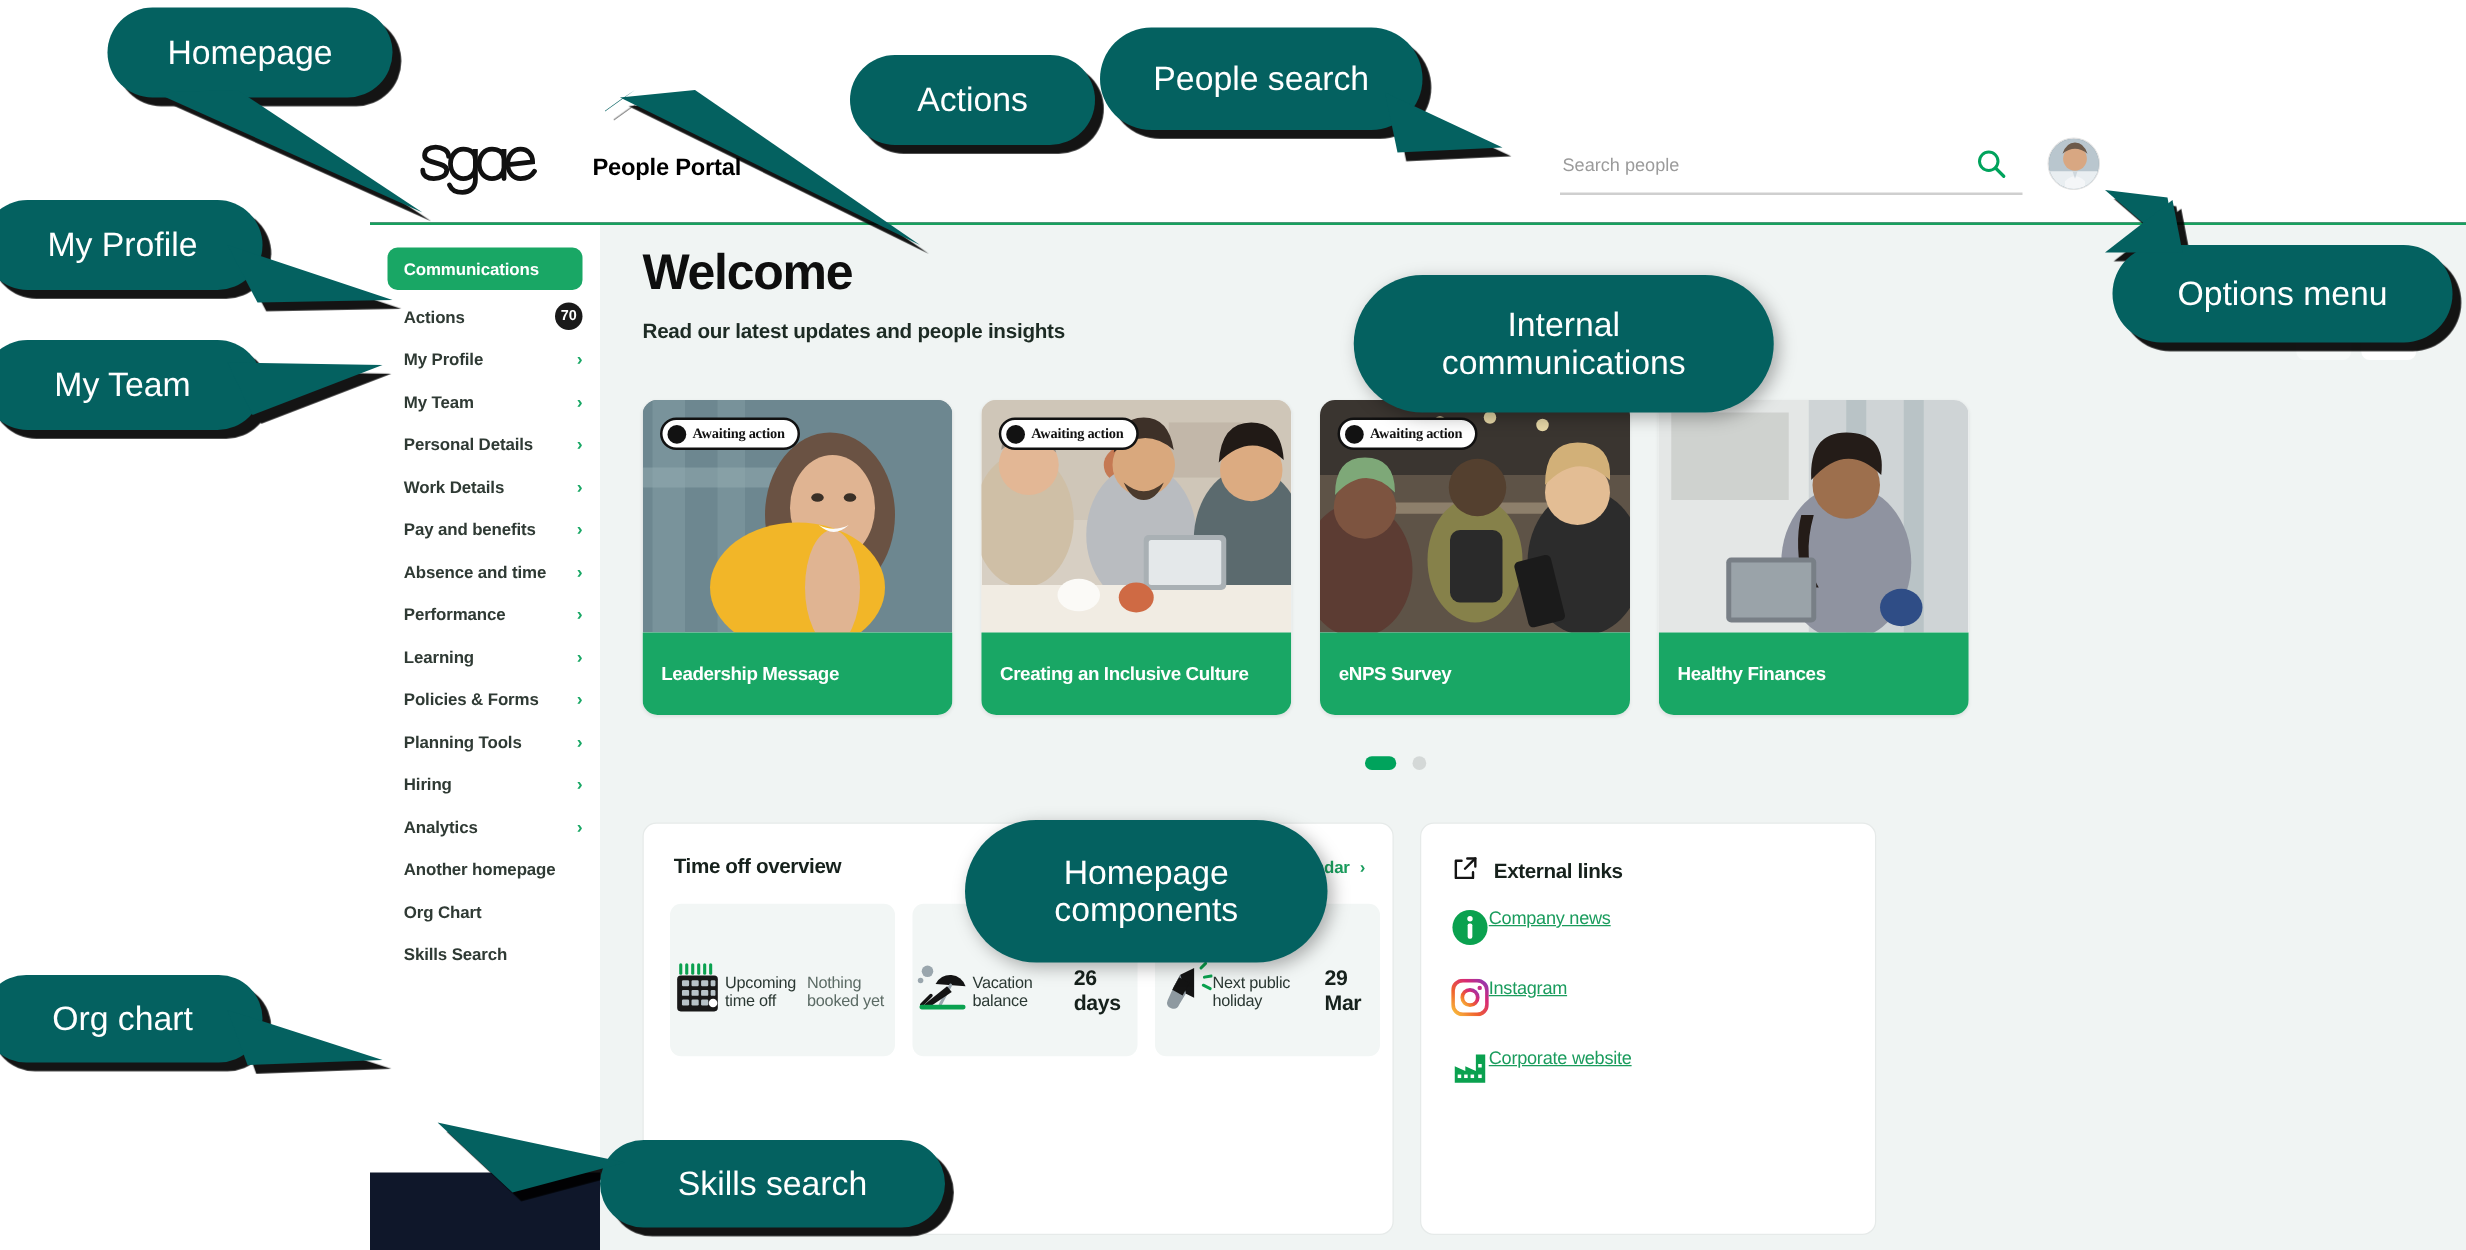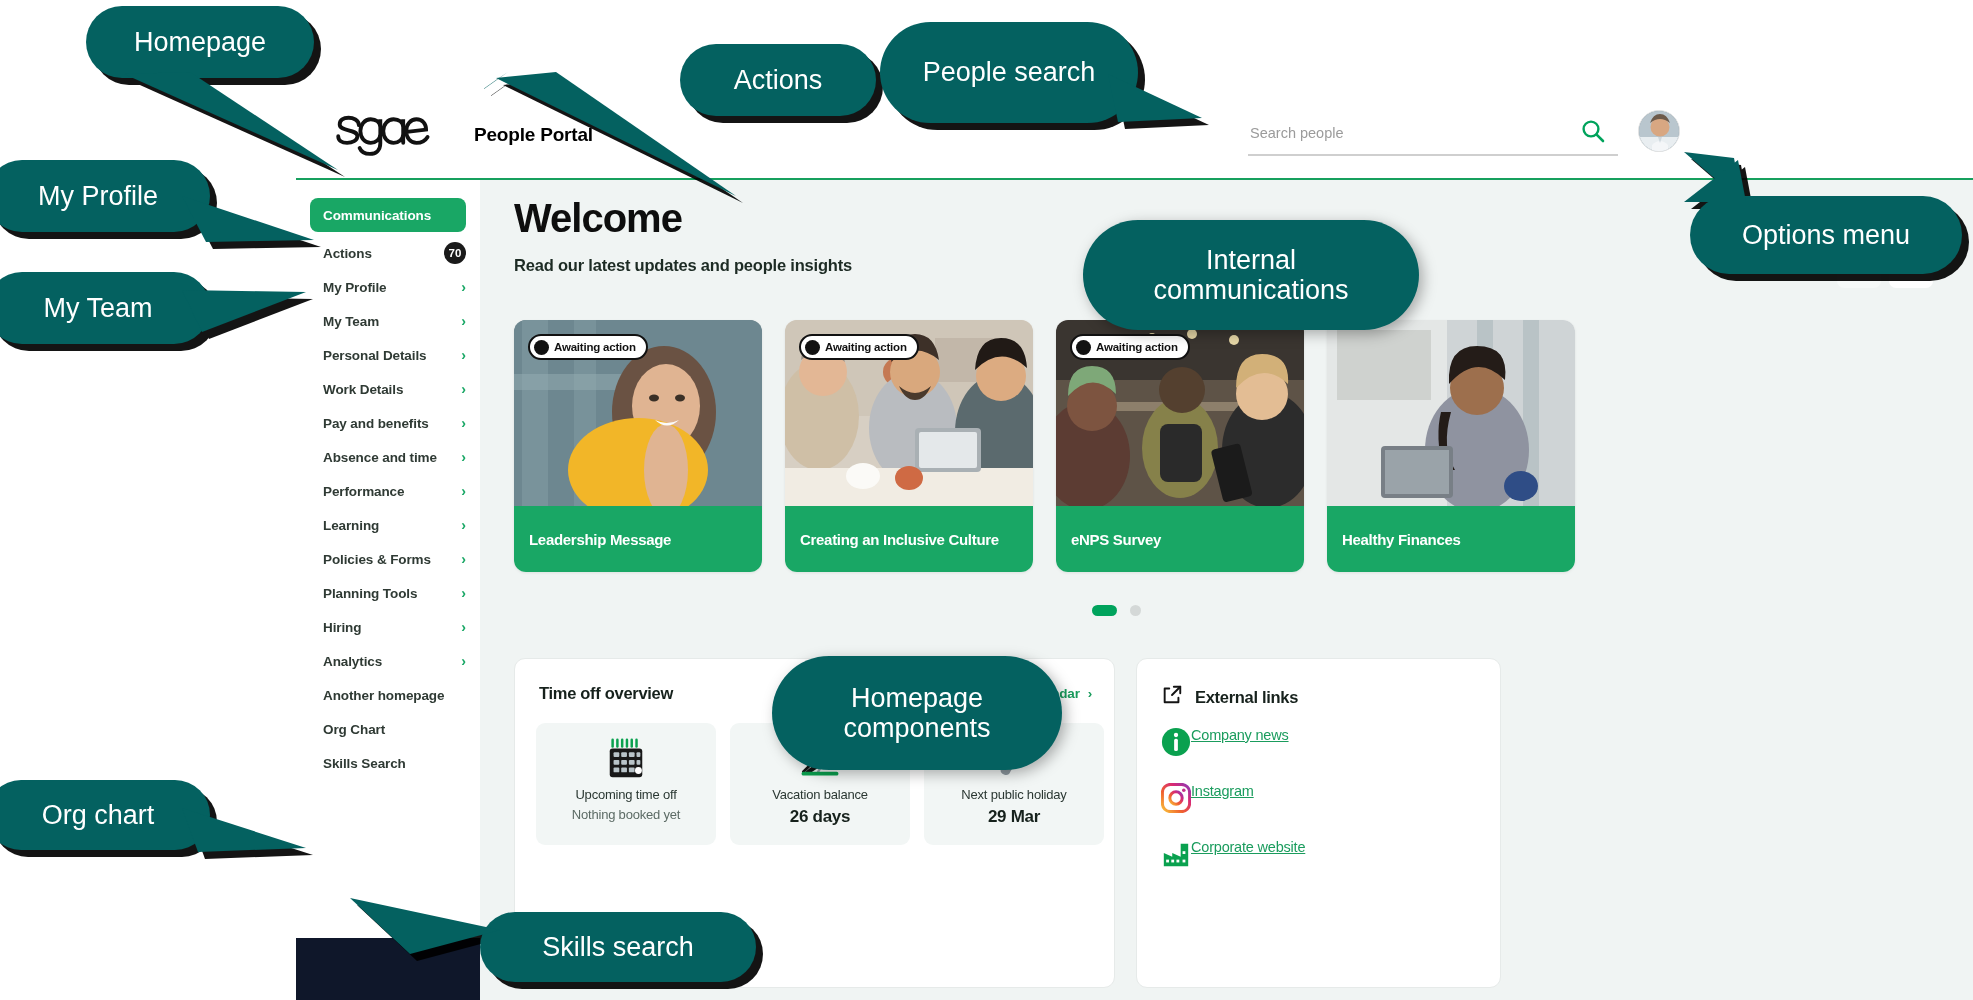--- a/index.html
+++ b/index.html
@@ -692,7 +692,7 @@
 
   <div class="callout" style="left:880px; top:22px;">
     <div style="position:relative;">
-      <div class="bubble" style="width:258px;height:101px;">People search</div>
+      <div class="bubble" style="width:258px;height:82px;">People search</div>
       <svg style="position:absolute; left:228px; top:50px;" width="110" height="60" viewBox="0 0 110 60">
         <path d="M0 2 L94 46 L10 50 Z" fill="#046160"></path>
       </svg>

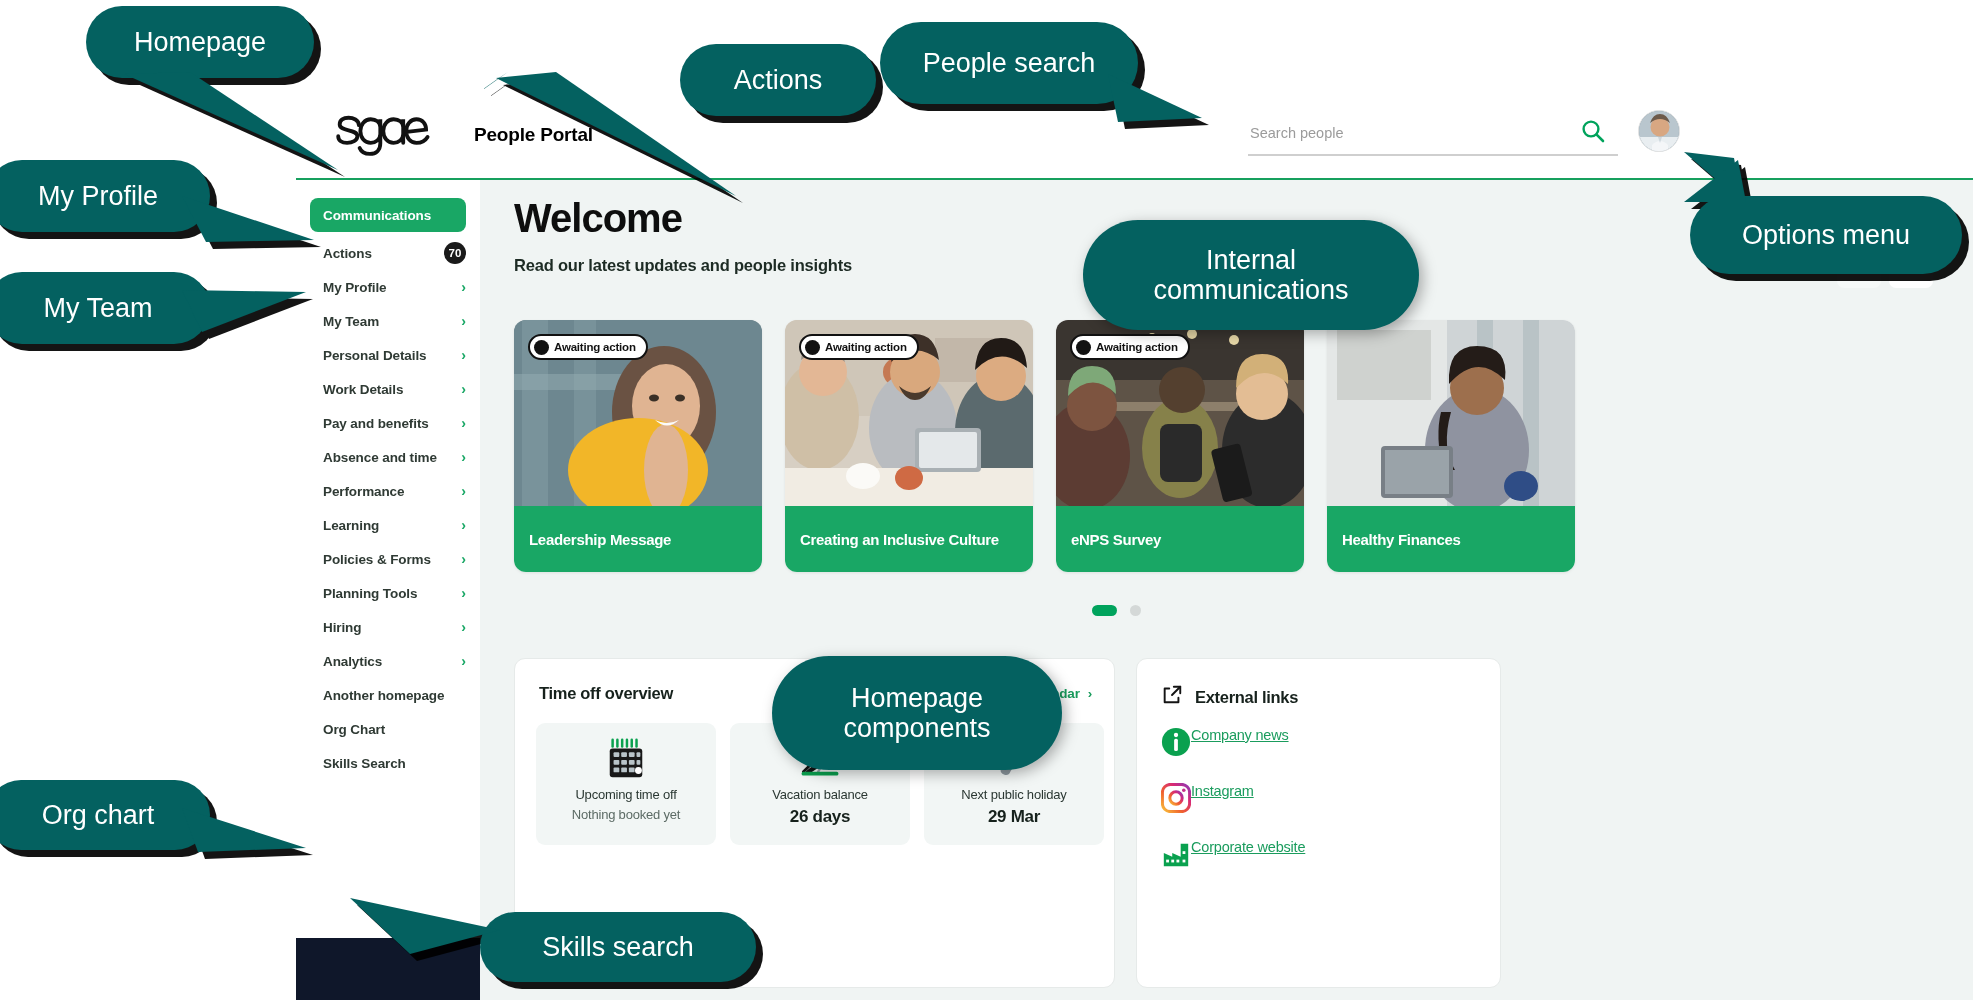--- a/index.html
+++ b/index.html
@@ -152,7 +152,7 @@
     cursor: pointer;
     flex: none;
   }
-  .card-img { width: 248px; height: 192px; position: relative; overflow: hidden; }
+  .card-img { width: 248px; height: 192px; position: relative; overflow: hidden; font-family: Liberation Serif, serif; }
   .card-img .photo { position:absolute; inset:0; }
   .pill {
     position: absolute; left: 14px; top: 14px;

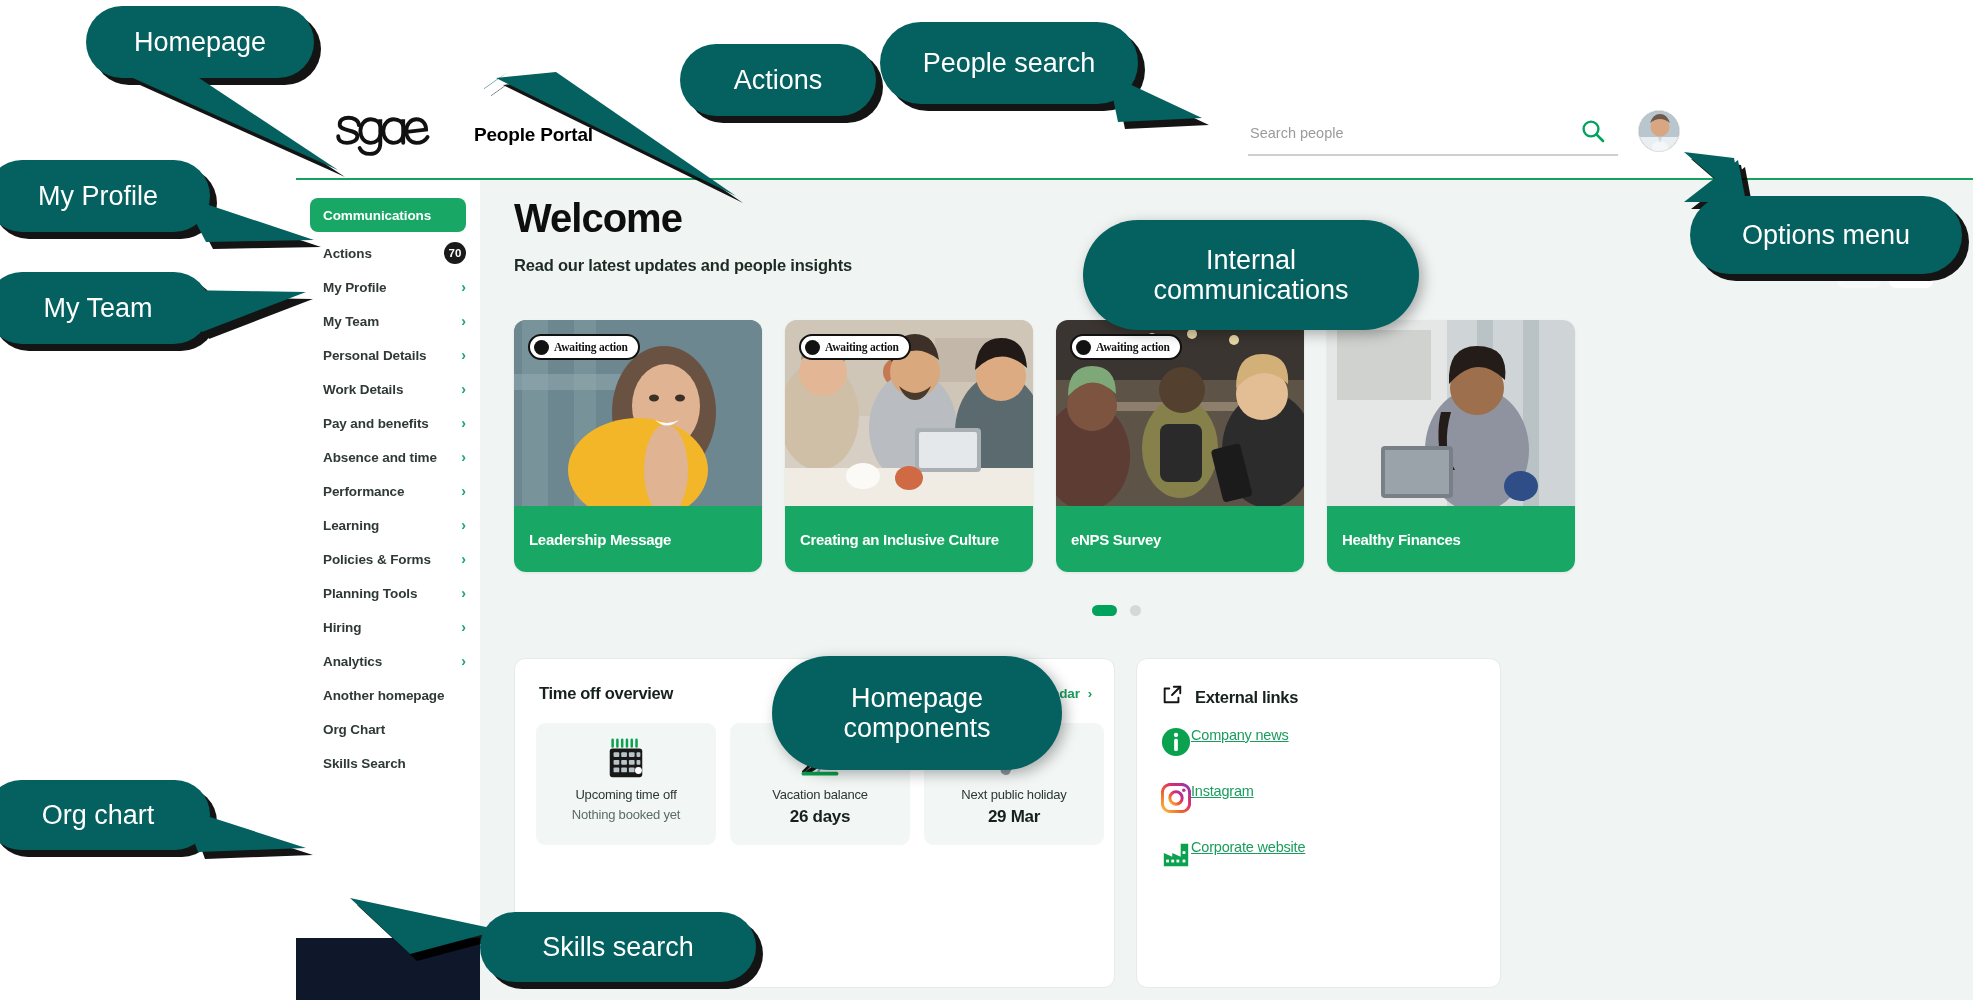--- a/index.html
+++ b/index.html
@@ -208,7 +208,7 @@
   .tile {
     width: 180px; height: 122px; border-radius: 9px;
     background: #f2f6f5;
-    display: flex; flex-direction: column; align-items: center;
+    display: flex; flex-direction: row; align-items: center;
     padding-top: 12px;
     cursor: pointer;
   }

